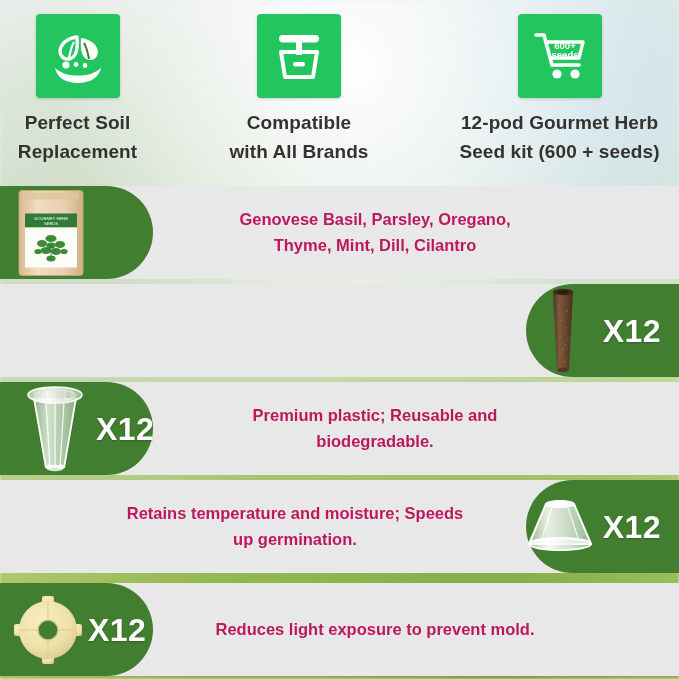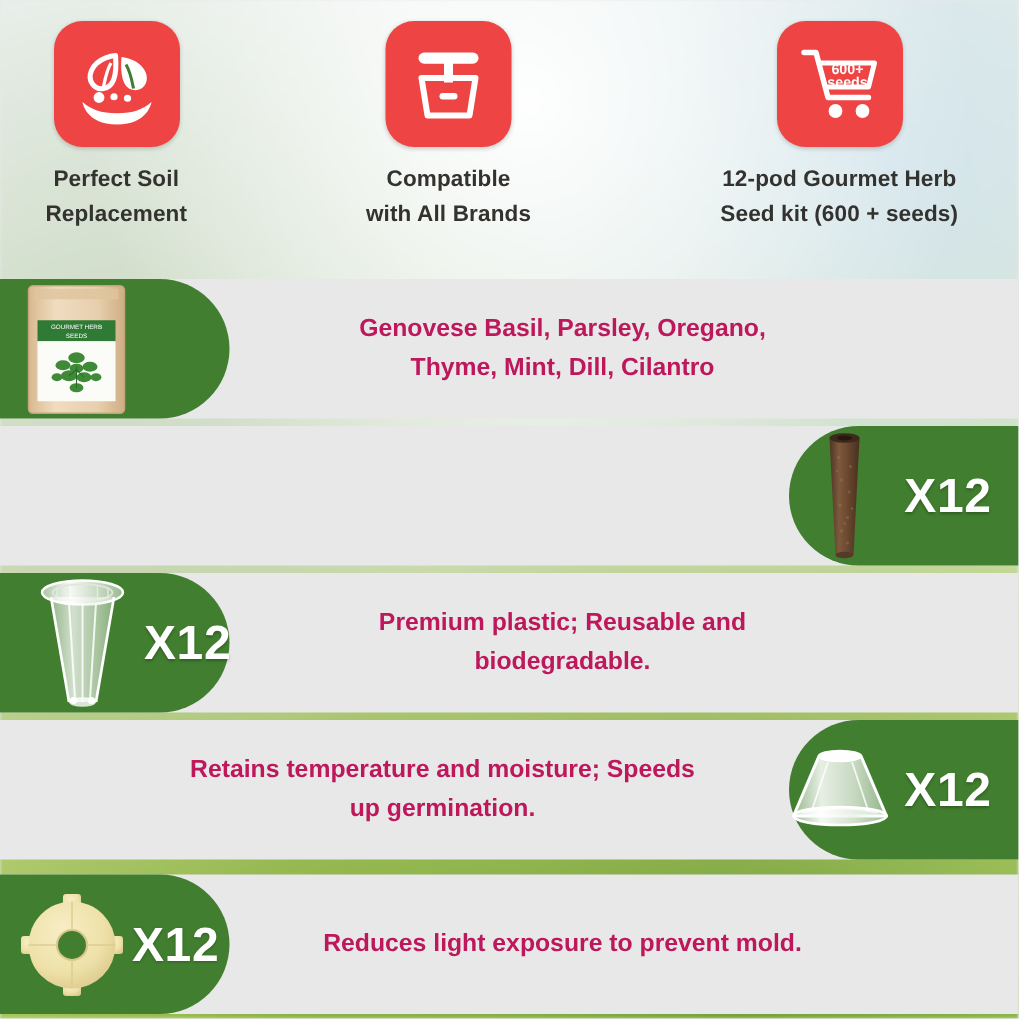--- a/index.html
+++ b/index.html
@@ -30,7 +30,7 @@
   .feature{position:absolute;text-align:center;}
   .feature .ic{
     width:84px;height:84px;margin:0 auto;
-    background:#ef4444;border-radius:19px;
+    background:#22c55e;border-radius:4px;
     box-shadow:0 1px 3px rgba(0,0,0,.18);
     display:flex;align-items:center;justify-content:center;
   }

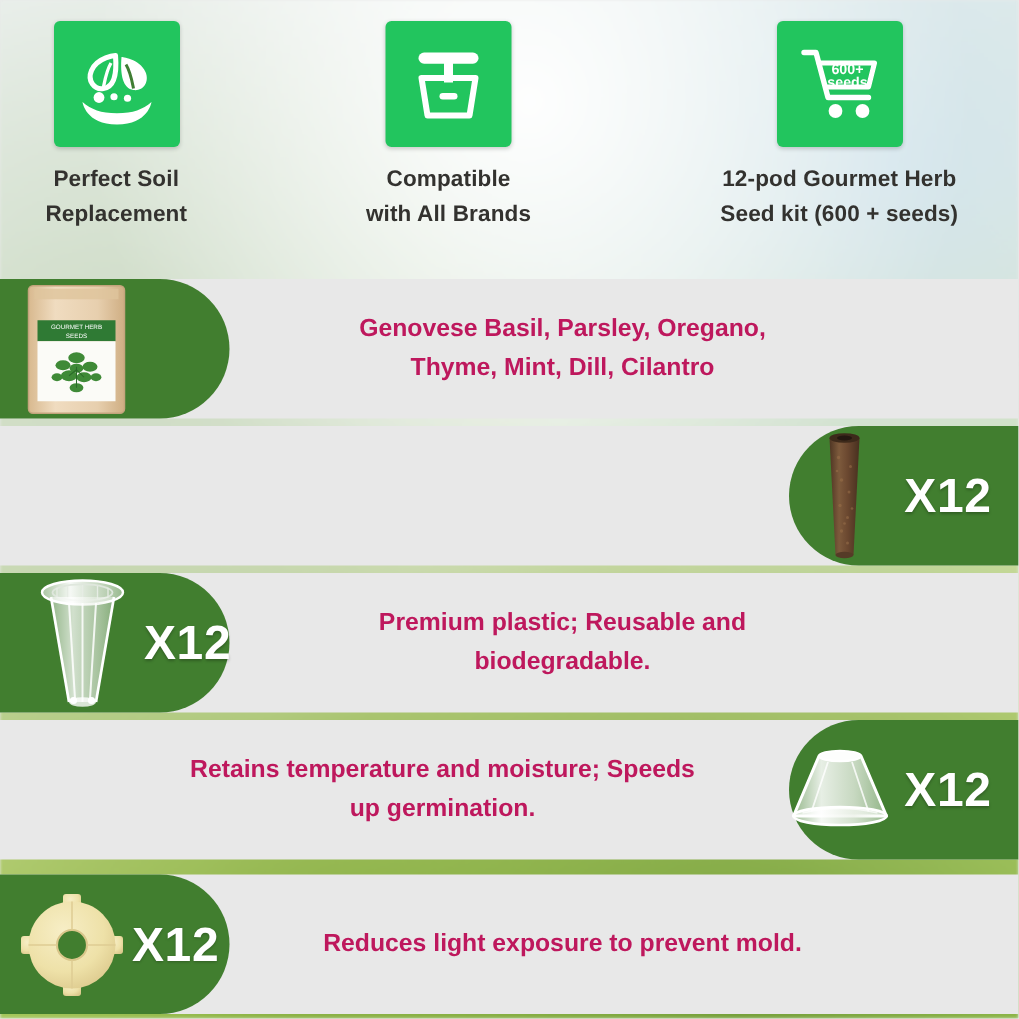--- a/index.html
+++ b/index.html
@@ -36,7 +36,7 @@
   }
   .feature .cap{
     margin-top:10px;
-    font-size:15px;font-weight:bold;color:#33322f;
+    font-size:19px;font-weight:bold;color:#33322f;
     line-height:1.55;letter-spacing:.1px;white-space:pre-line;
   }
   #f1{left:0;top:14px;width:155px;}

